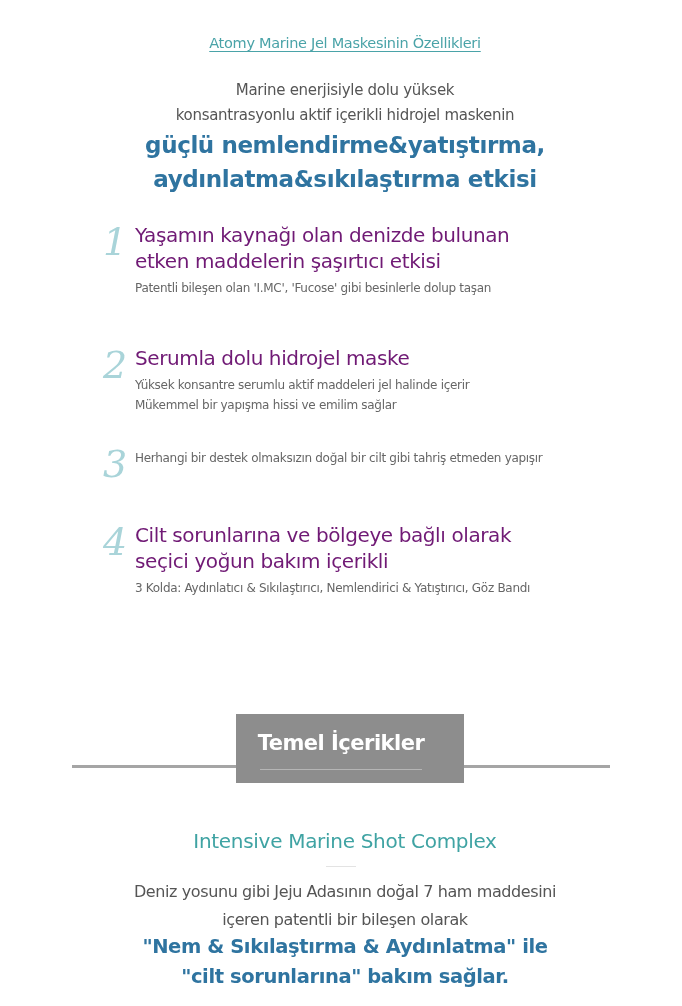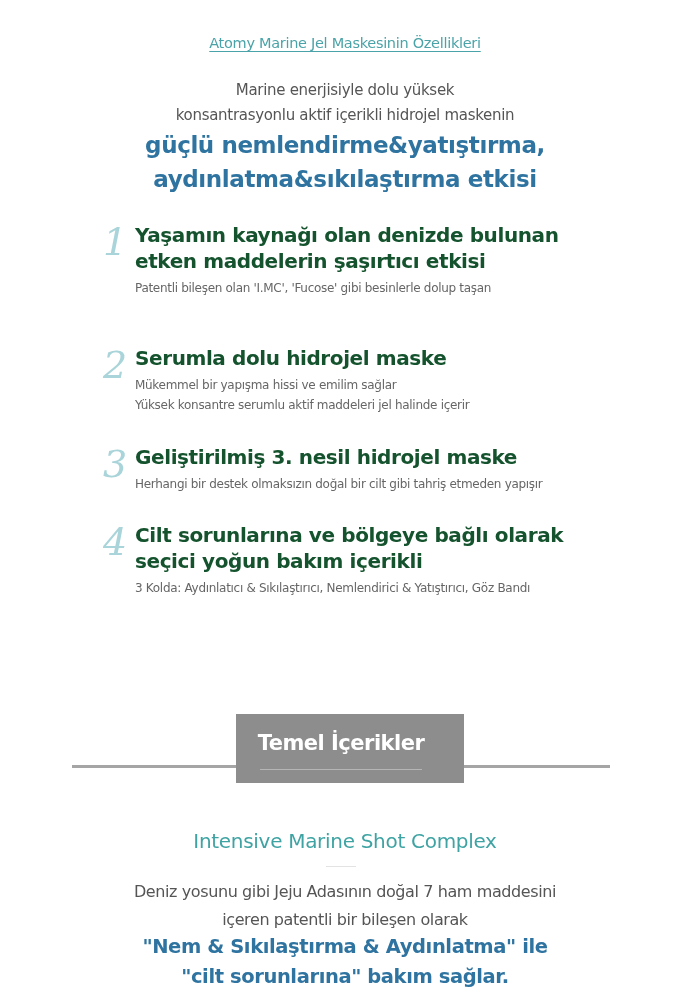--- a/index.html
+++ b/index.html
@@ -14,7 +14,7 @@
   .feature { position: absolute; left: 103px; width: 520px; }
   .num { position: absolute; left: 0; top: 0; font-family: "DejaVu Serif", "Liberation Serif", serif;
          font-style: italic; font-size: 38px; color: #a9d4d9; line-height: 40px; }
-  .ftitle { margin-left: 32px; font-size: 20px; font-weight: bold; color: #14532d;
+  .ftitle { margin-left: 32px; font-size: 20px; font-weight: normal; color: #701a75;
             line-height: 26px; letter-spacing: -0.4px; }
   .fdesc { margin-left: 32px; margin-top: 4px; font-size: 12px; color: #666; line-height: 20px; letter-spacing: -0.3px; }
 

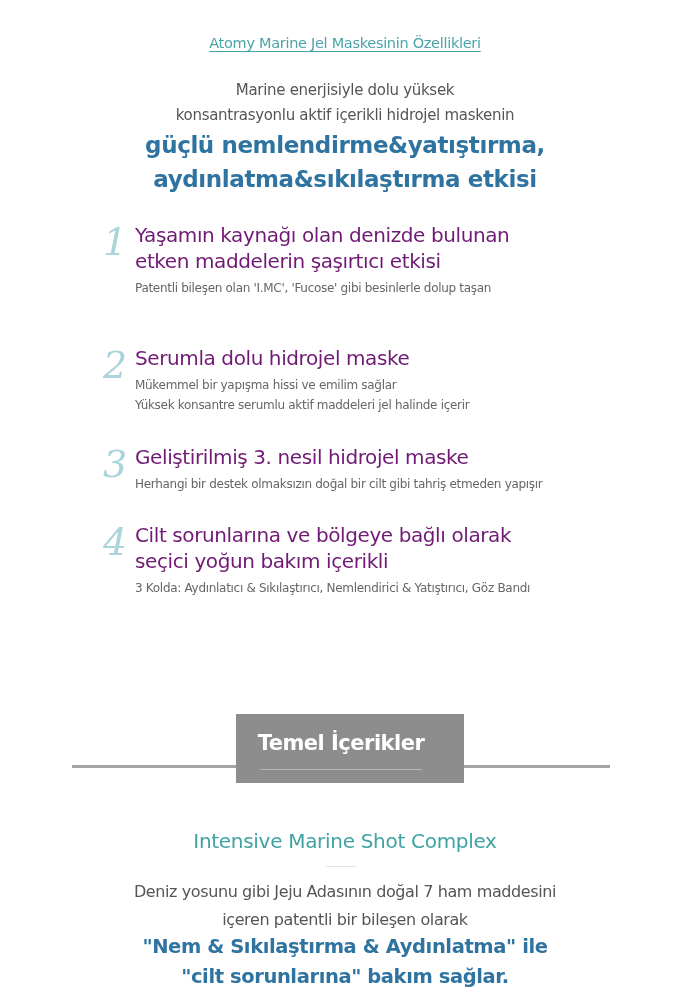--- a/index.html
+++ b/index.html
@@ -61,8 +61,8 @@
     <div>Serumla dolu hidrojel maske</div>
   </div>
   <div class="fdesc">
+    <div>Yüksek konsantre serumlu aktif maddeleri jel halinde içerir</div>
     <div>Mükemmel bir yapışma hissi ve emilim sağlar</div>
-    <div>Yüksek konsantre serumlu aktif maddeleri jel halinde içerir</div>
   </div>
 </div>
 

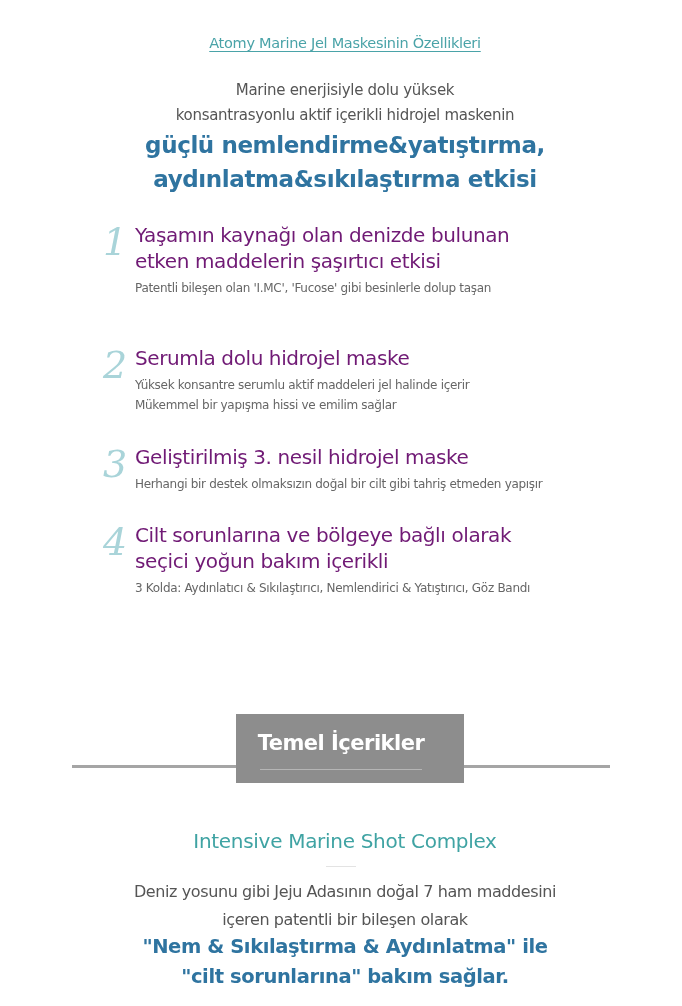--- a/index.html
+++ b/index.html
@@ -68,9 +68,6 @@
 
 <div class="feature" style="top:444px">
   <div class="num">3</div>
-  <div class="ftitle">
-    <div>Geliştirilmiş 3. nesil hidrojel maske</div>
-  </div>
   <div class="fdesc">
     <div>Herhangi bir destek olmaksızın doğal bir cilt gibi tahriş etmeden yapışır</div>
   </div>

